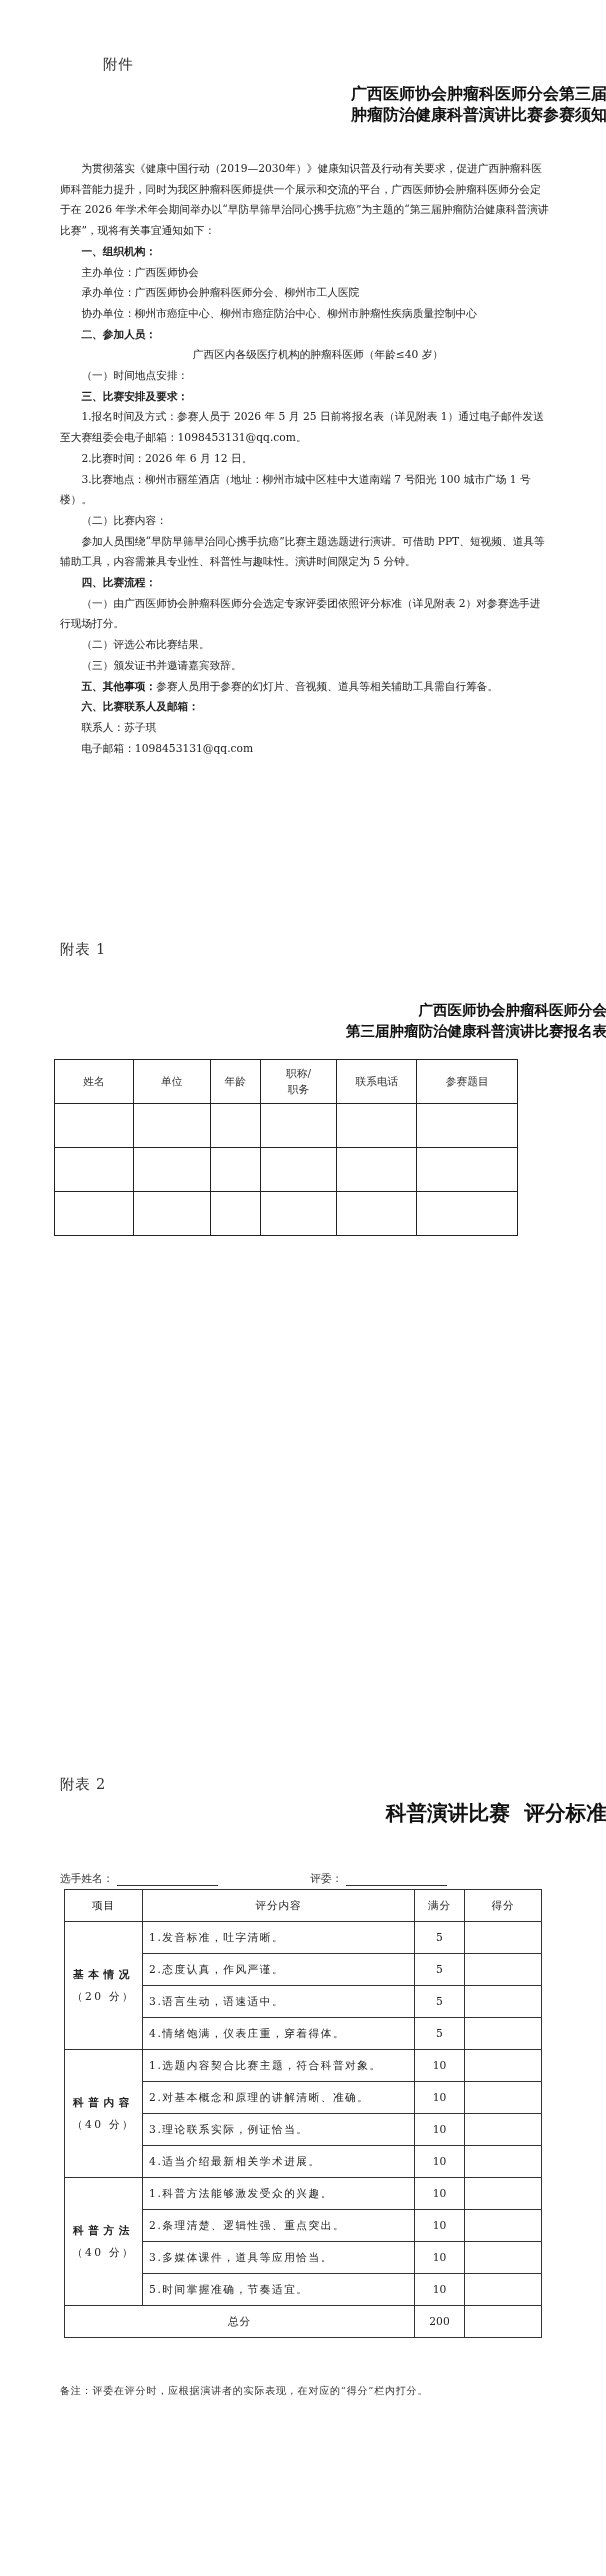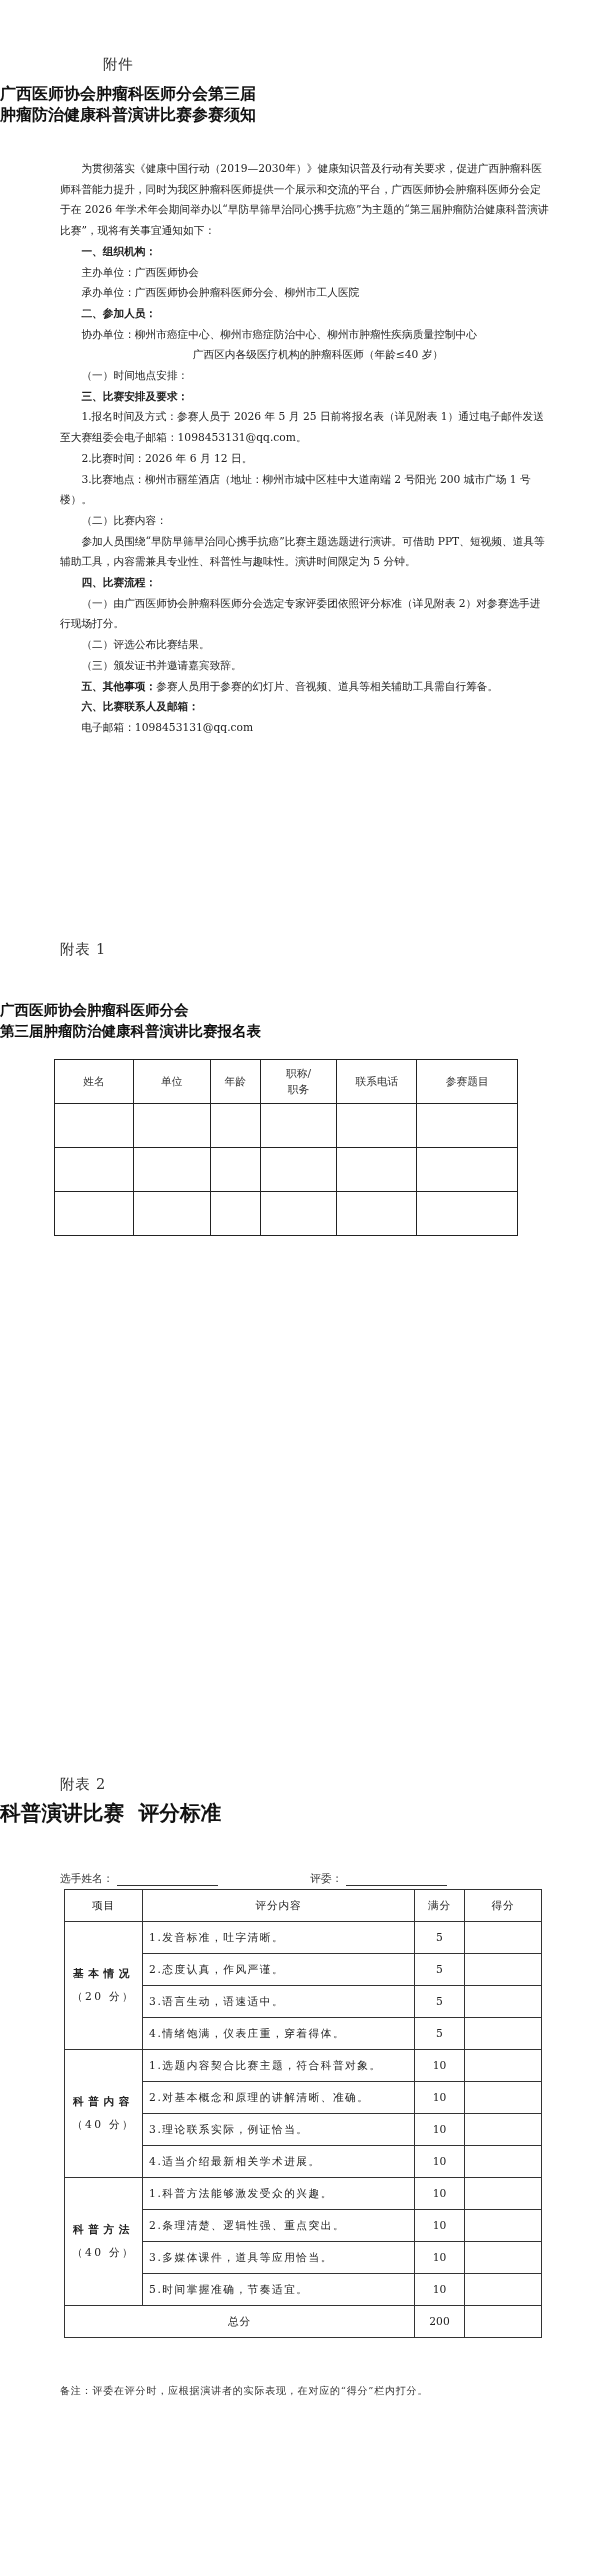--- a/index.html
+++ b/index.html
@@ -6,7 +6,7 @@
   body { width: 607px; height: 2576px; position: relative; font-family: "DejaVu Serif", "Liberation Serif", serif; color: #222; overflow: hidden; }
   .abs { position: absolute; }
   .attach-label { left: 60px; font-size: 14.5px; color: #333; letter-spacing: 0.8px; }
-  .title { left: 0; width: 607px; text-align: left; font-family: "DejaVu Sans", "Liberation Sans", sans-serif; font-weight: bold; color: #111; }
+  .title { left: 0; width: 607px; text-align: right; font-family: "DejaVu Sans", "Liberation Sans", sans-serif; font-weight: bold; color: #111; }
   .body-text { left: 60px; width: 490px; font-size: 10.7px; line-height: 20.7px; color: #222; }
   .p { margin: 0; }
   .indent { text-indent: 2em; }

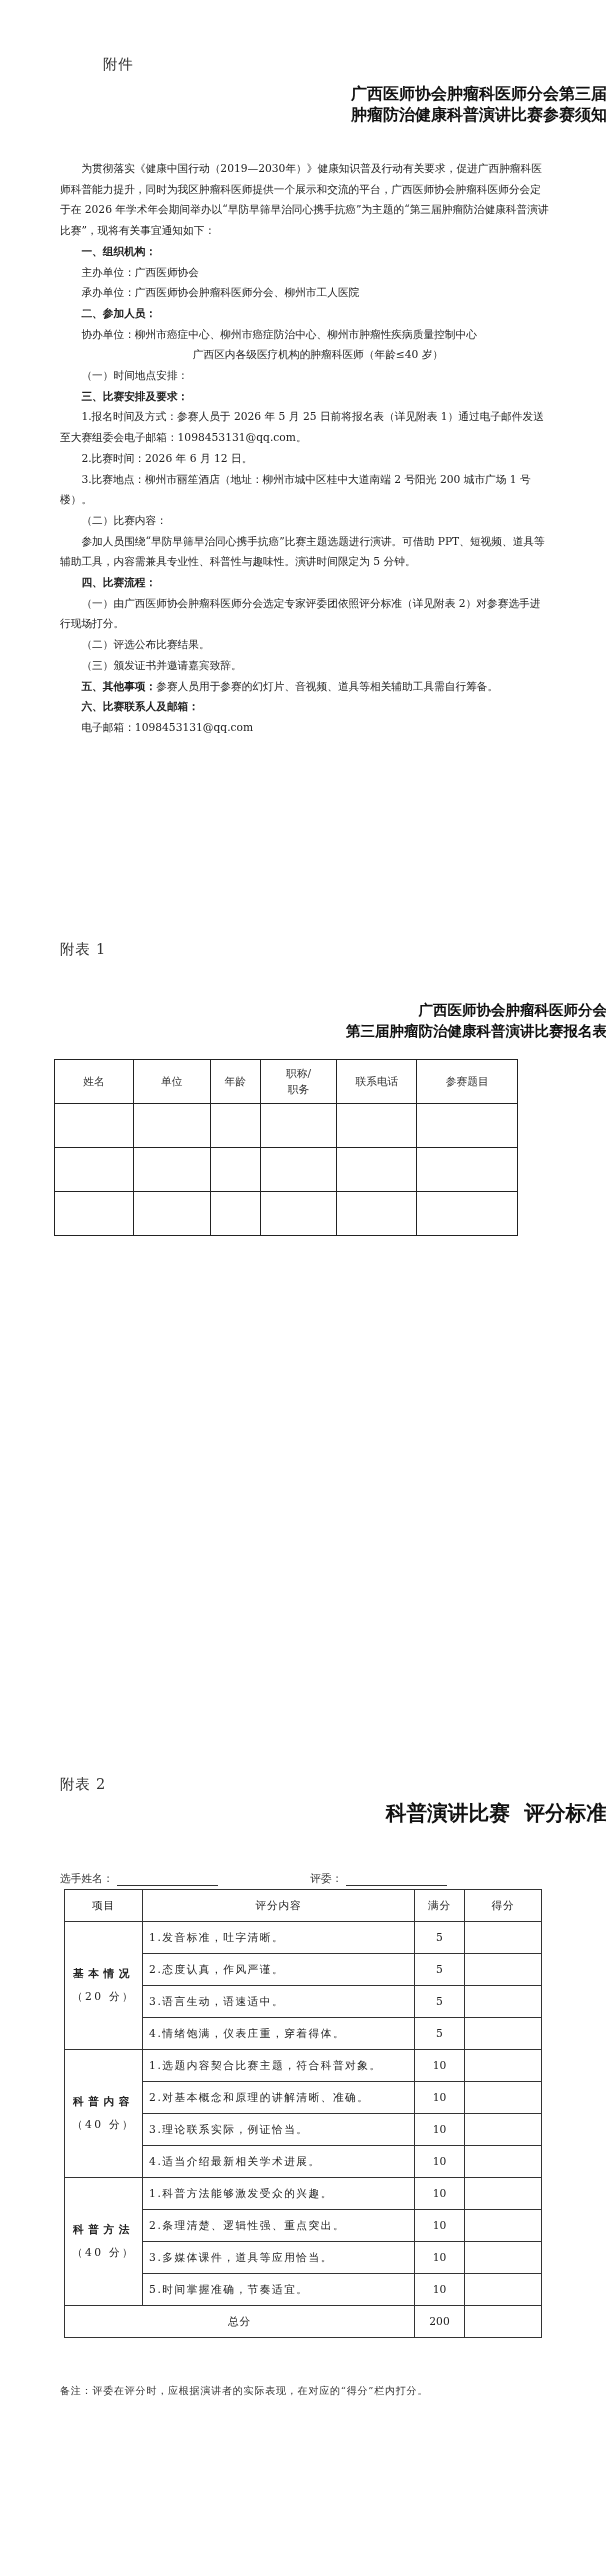--- a/index.html
+++ b/index.html
@@ -48,8 +48,8 @@
   <p class="p h">一、组织机构：</p>
   <p class="p ind2">主办单位：广西医师协会</p>
   <p class="p ind2">承办单位：广西医师协会肿瘤科医师分会、柳州市工人医院</p>
+  <p class="p ind2">协办单位：柳州市癌症中心、柳州市癌症防治中心、柳州市肿瘤性疾病质量控制中心</p>
   <p class="p h">二、参加人员：</p>
-  <p class="p ind2">协办单位：柳州市癌症中心、柳州市癌症防治中心、柳州市肿瘤性疾病质量控制中心</p>
   <p class="p ind2b">广西区内各级医疗机构的肿瘤科医师（年龄≤40 岁）</p>
   <p class="p ind2">（一）时间地点安排：</p>
   <p class="p h">三、比赛安排及要求：</p>

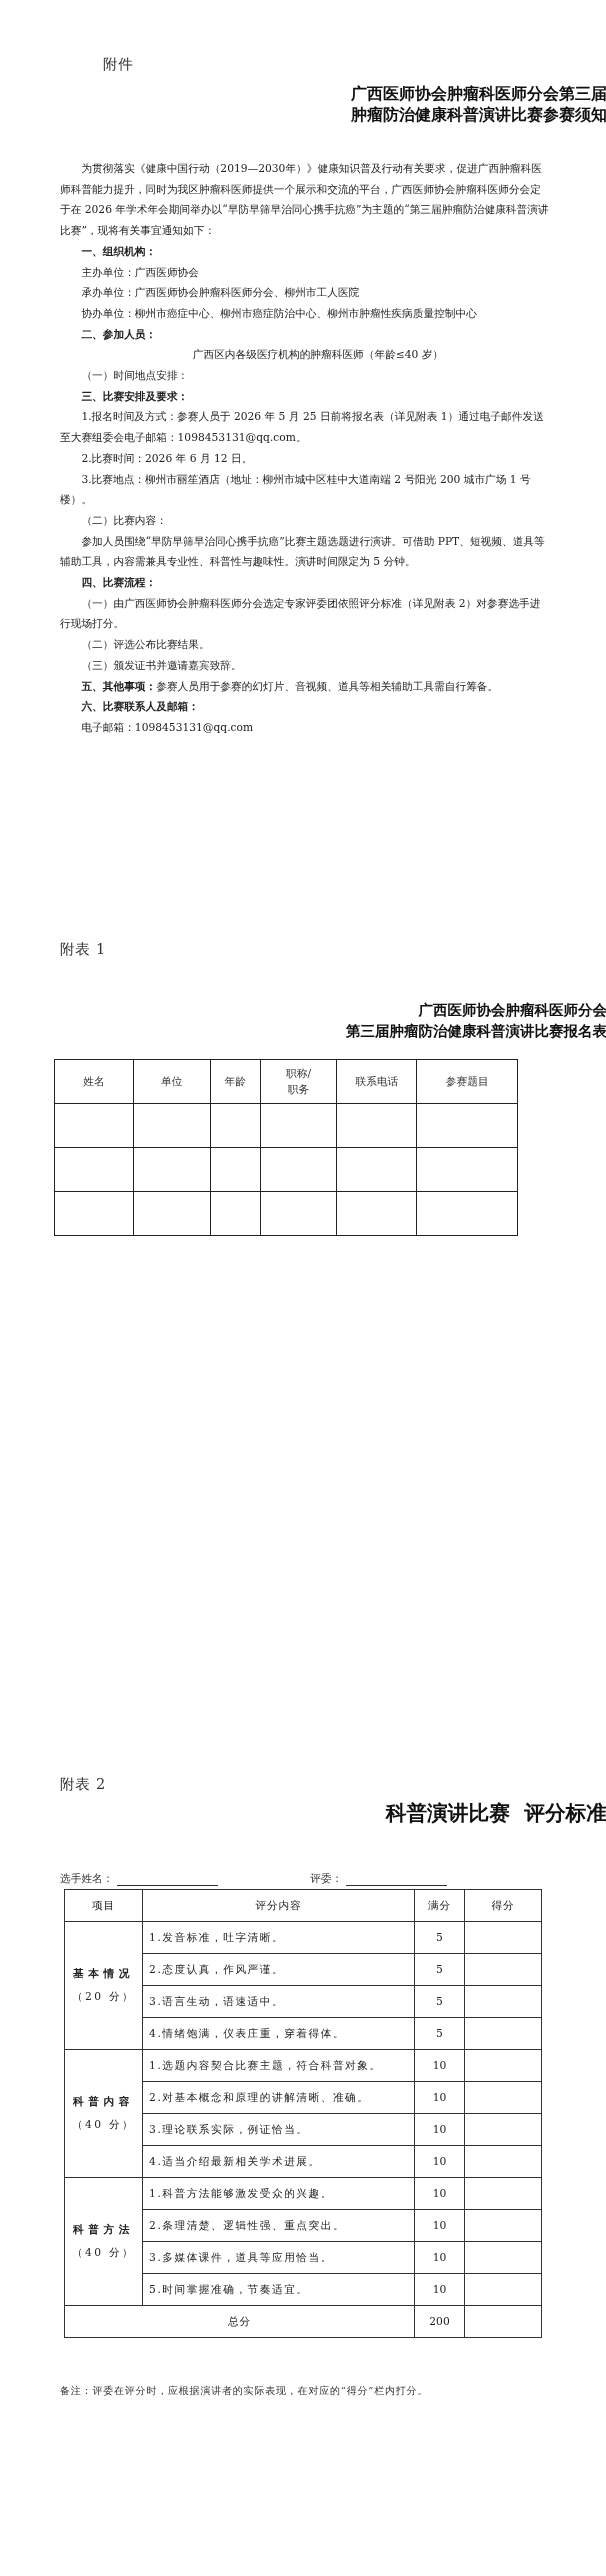--- a/index.html
+++ b/index.html
@@ -55,7 +55,7 @@
   <p class="p h">三、比赛安排及要求：</p>
   <p class="p indent">1.报名时间及方式：参赛人员于 2026 年 5 月 25 日前将报名表（详见附表 1）通过电子邮件发送至大赛组委会电子邮箱：1098453131@qq.com。</p>
   <p class="p indent">2.比赛时间：2026 年 6 月 12 日。</p>
-  <p class="p indent">3.比赛地点：柳州市丽笙酒店（地址：柳州市城中区桂中大道南端 2 号阳光 200 城市广场 1 号楼）。</p>
+  <p class="p indent">3.比赛地点：柳州市丽笙酒店（地址：柳州市城中区桂中大道南端 7 号阳光 100 城市广场 1 号楼）。</p>
   <p class="p ind2">（二）比赛内容：</p>
   <p class="p indent">参加人员围绕“早防早筛早治同心携手抗癌”比赛主题选题进行演讲。可借助 PPT、短视频、道具等辅助工具，内容需兼具专业性、科普性与趣味性。演讲时间限定为 5 分钟。</p>
   <p class="p h">四、比赛流程：</p>

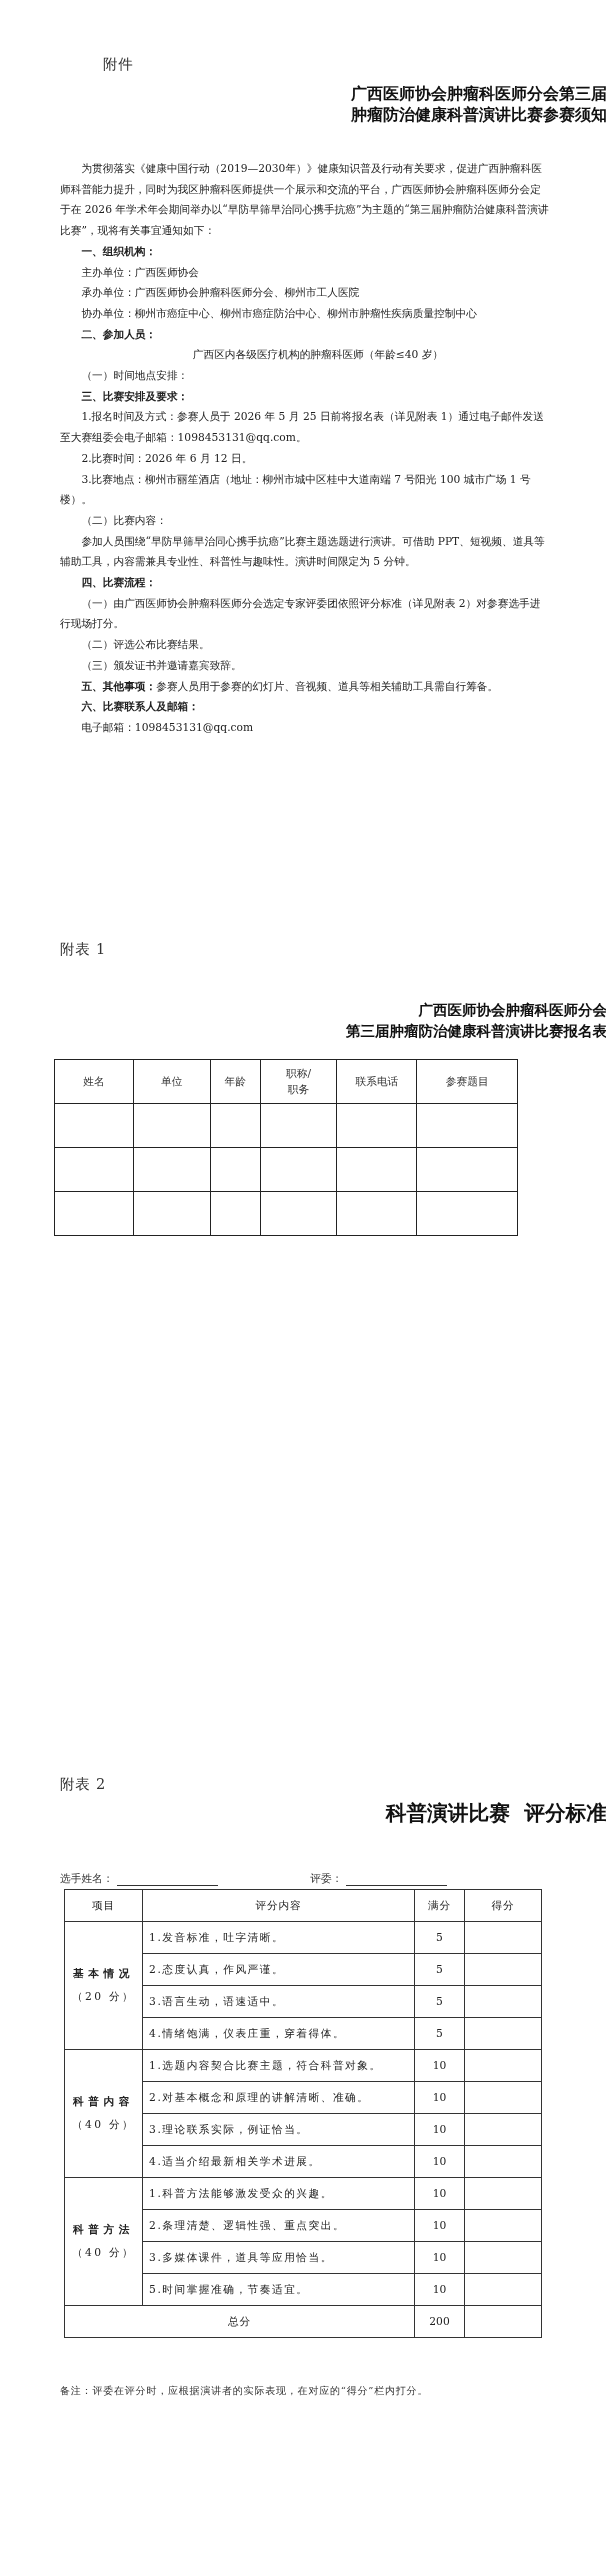--- a/index.html
+++ b/index.html
@@ -64,6 +64,7 @@
   <p class="p ind2">（三）颁发证书并邀请嘉宾致辞。</p>
   <p class="p ind2"><span class="inl-bold">五、其他事项：</span><span>参赛人员用于参赛的幻灯片、音视频、道具等相关辅助工具需自行筹备。</span></p>
   <p class="p h">六、比赛联系人及邮箱：</p>
+  <p class="p ind2">联系人：苏子琪</p>
   <p class="p ind2">电子邮箱：1098453131@qq.com</p>
 </div>
 

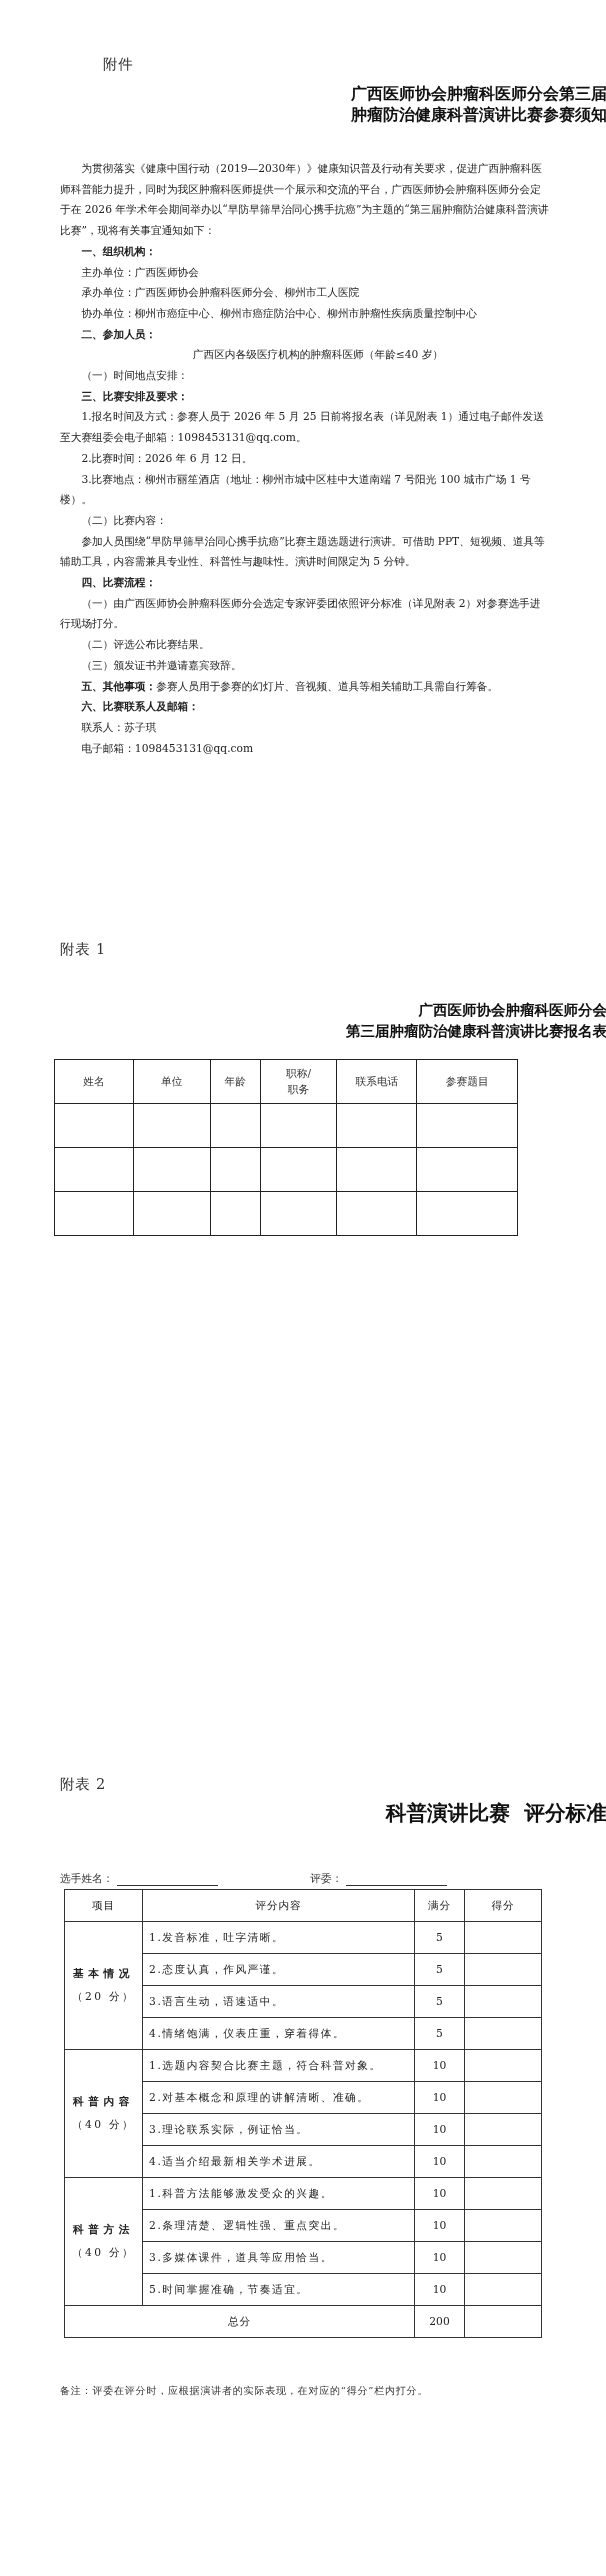--- a/index.html
+++ b/index.html
@@ -27,7 +27,7 @@
   .score-table td, .score-table th { border: 0.9px solid #333; padding: 0; height: 31px; }
   .score-table th { font-weight: normal; text-align: center; letter-spacing: 0.8px; }
   .score-table td.cat { text-align: center; line-height: 21.4px; letter-spacing: 2.3px; }
-  .score-table td.cat .cat-name { font-family: Liberation Mono, monospace; font-weight: bold; letter-spacing: 4.6px; display: block; }
+  .score-table td.cat .cat-name { font-family: Liberation Serif, serif; font-weight: bold; letter-spacing: 4.6px; display: block; }
   .score-table td.item { padding-left: 6.1px; letter-spacing: 1.5px; }
   .score-table td.full { text-align: center; }
   .score-table td.total-label { text-align: center; letter-spacing: 0.8px; }

